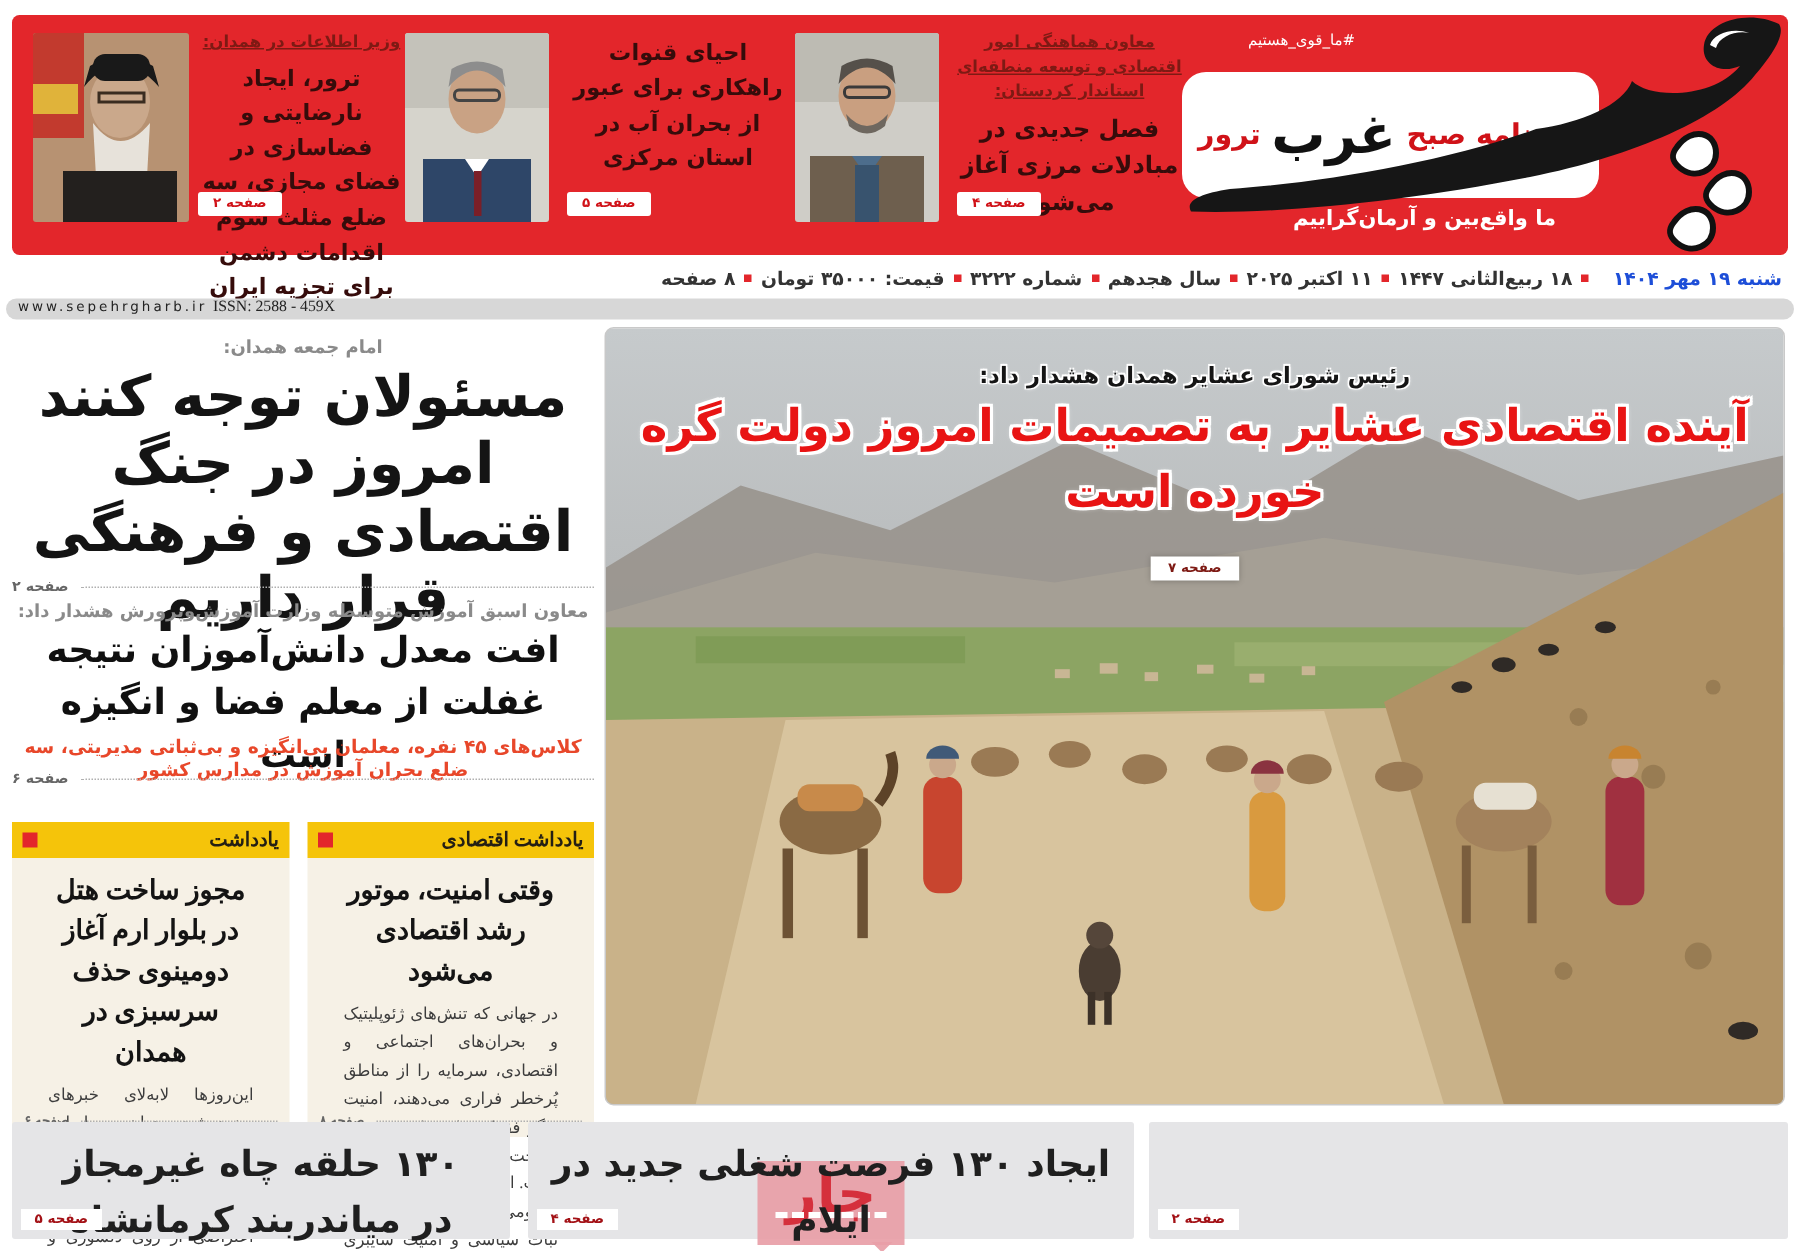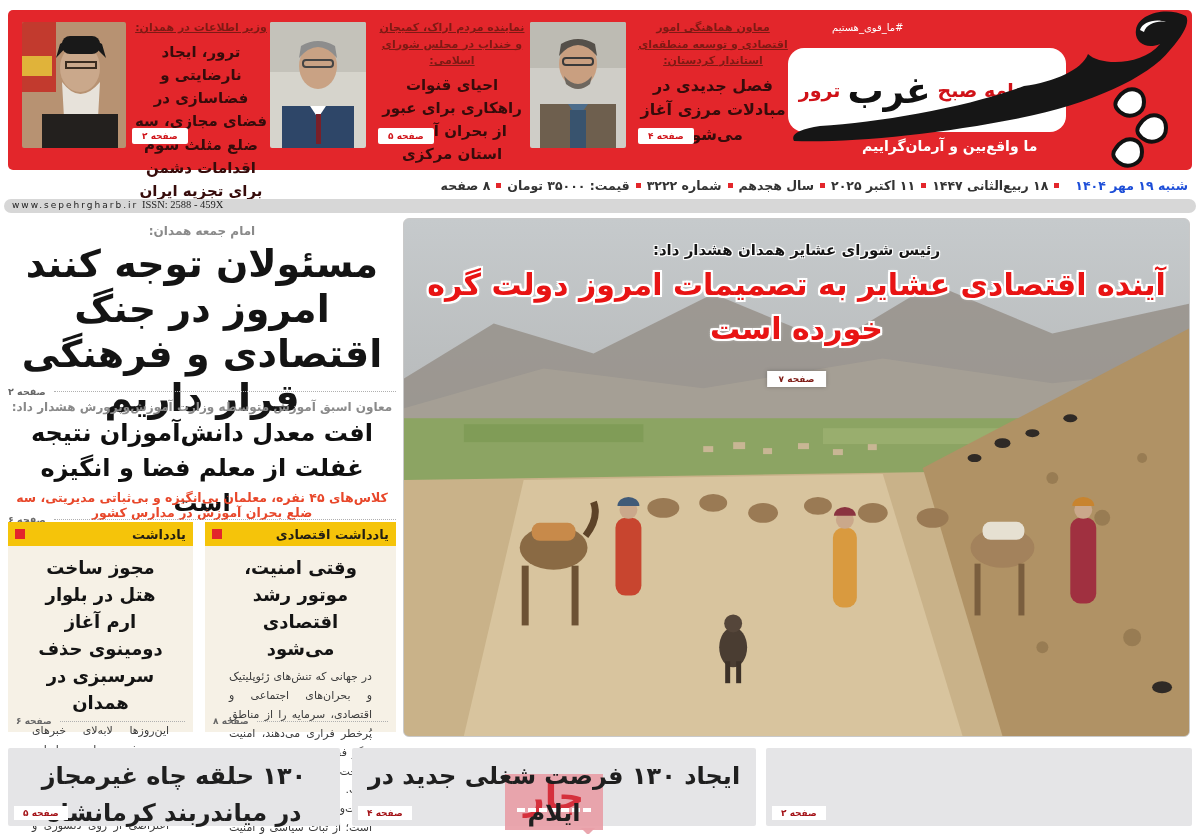--- a/index.html
+++ b/index.html
@@ -137,7 +137,6 @@
     </svg>
   </div>
   <div class="tb-text" style="left:368px; width:152px;">
-    <div class="tb-kicker">نماینده مردم اراک، کمیجان و خنداب در مجلس شورای اسلامی:</div>
     <div class="tb-headline">احیای قنوات راهکاری برای عبور از بحران آب در استان مرکزی</div>
   </div>
   <div class="page-badge-red" style="left:370px; top:118px;">صفحه ۵</div>

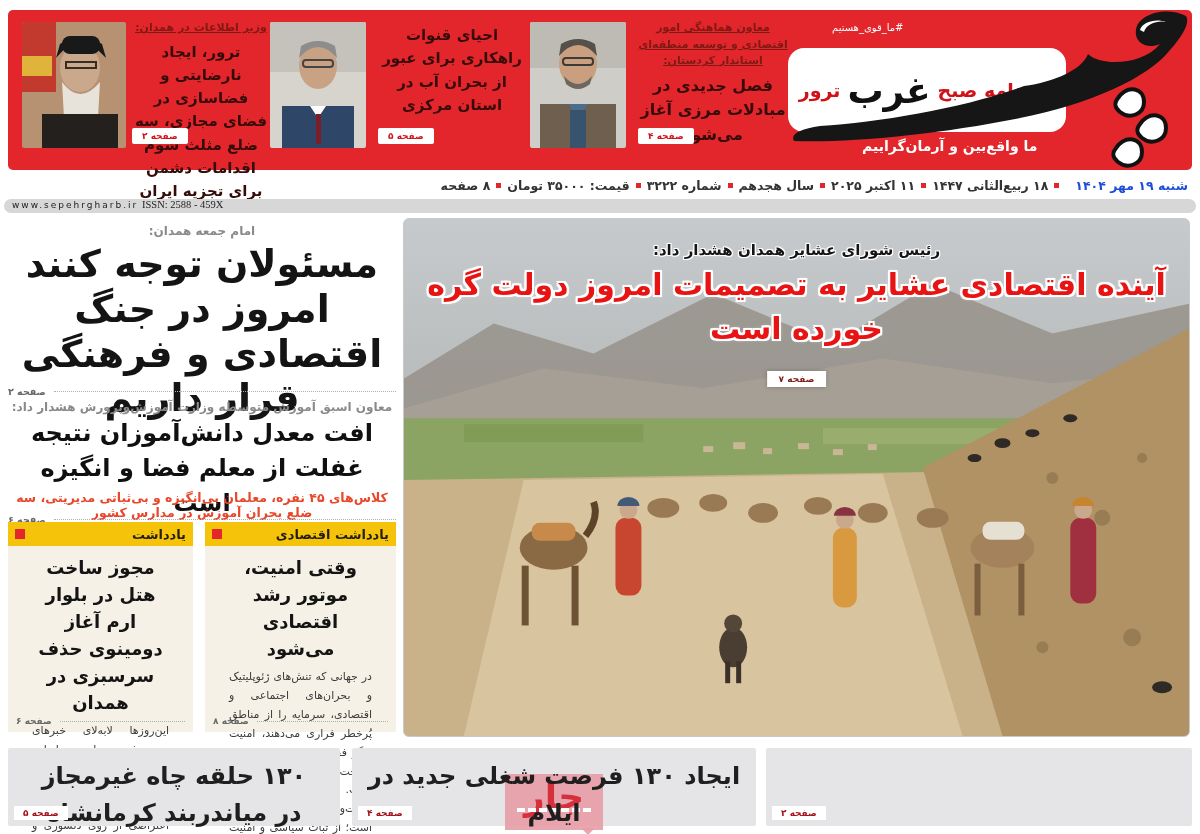--- a/index.html
+++ b/index.html
@@ -57,7 +57,7 @@
                  font-size:12.5px; font-weight:bold; color:#e8472a; }
 
   
-  .note { position:absolute; top:304px; height:168px; }
+  .note { position:absolute; top:330px; height:168px;font-family:Liberation Serif, serif; }
   .note-head { height:24px; background:#f5c40a; display:flex; align-items:center;
                padding:0 7px; direction:ltr; }
   .note-head .rsq { width:10px; height:10px; background:#e3262b; }

